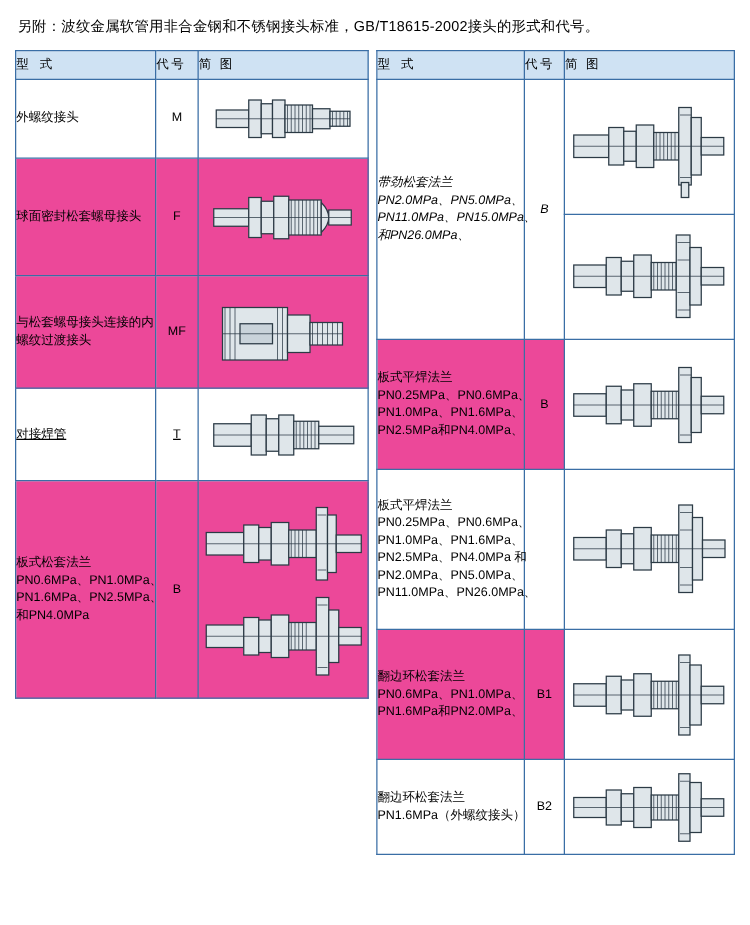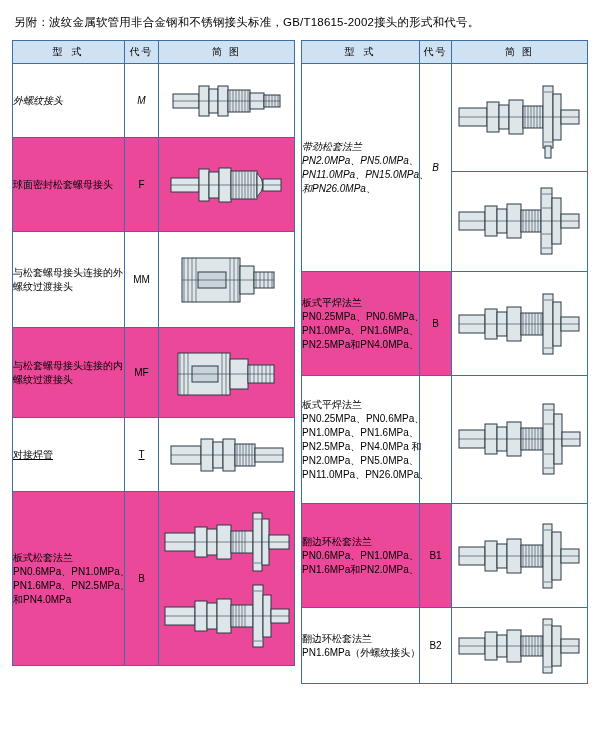--- a/index.html
+++ b/index.html
@@ -50,7 +50,7 @@
     font-weight: normal;
     font-size: 10.5px;
     letter-spacing: 3px;
-    text-align: center;
+    text-align: left;
   }
   thead th.code-h, thead th.fig-h {
     letter-spacing: 2px;

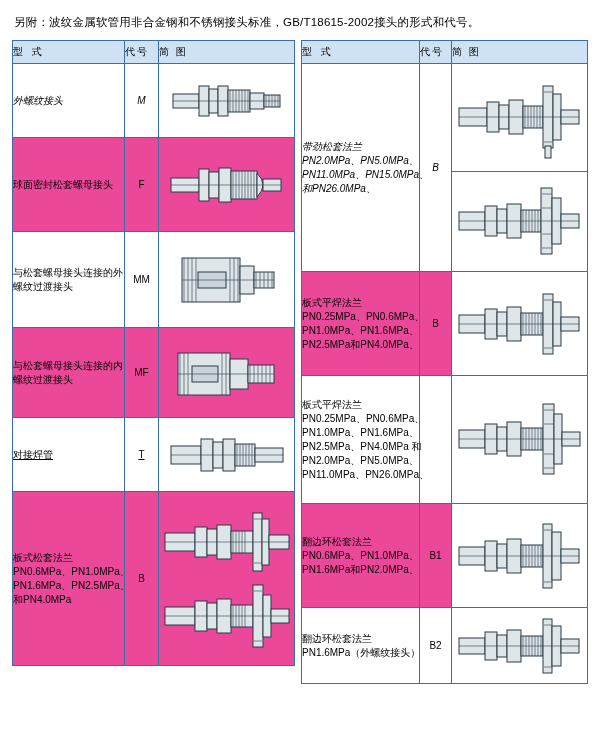--- a/index.html
+++ b/index.html
@@ -112,7 +112,7 @@
         </tr>
       </thead>
       <tbody>
-        <tr style="height:74px;font-style:italic;">
+        <tr style="height:63px;">
           <td class="cell-text">外螺纹接头</td>
           <td class="code">M</td>
           <td>

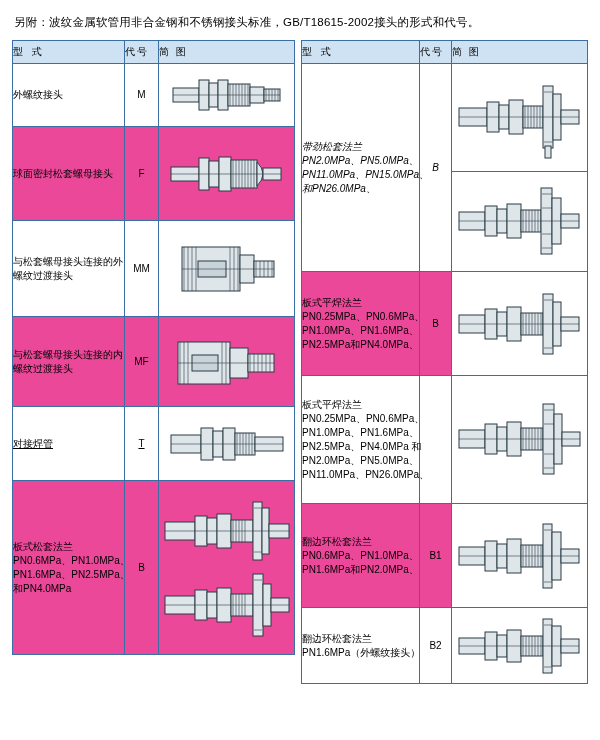--- a/index.html
+++ b/index.html
@@ -159,27 +159,6 @@
             </div>
           </td>
         </tr>
-        <tr style="height:96px;">
-          <td class="cell-text">与松套螺母接头连接的外螺纹过渡接头</td>
-          <td class="code">MM</td>
-          <td>
-            <div class="figwrap">
-              <svg class="fig" width="118" height="64" viewBox="0 0 118 64">
-                <g fill="#dfe6ea" stroke="#2b3a45" stroke-width="1">
-                  <rect x="14" y="10" width="58" height="44"></rect>
-                  <rect x="72" y="18" width="14" height="28"></rect>
-                  <rect x="86" y="24" width="20" height="16"></rect>
-                  <rect x="30" y="24" width="28" height="16" fill="#c9d3da"></rect>
-                </g>
-                <g stroke="#2b3a45" stroke-width="0.6" fill="none">
-                  <path d="M14 32 H106"></path>
-                  <path d="M16 10 v44 M20 10 v44 M24 10 v44 M28 10 v44 M62 10 v44 M66 10 v44 M70 10 v44"></path>
-                  <path d="M88 24 v16 M92 24 v16 M96 24 v16 M100 24 v16 M104 24 v16"></path>
-                </g>
-              </svg>
-            </div>
-          </td>
-        </tr>
         <tr class="tint" style="height:90px;">
           <td class="cell-text">与松套螺母接头连接的内螺纹过渡接头</td>
           <td class="code">MF</td>

